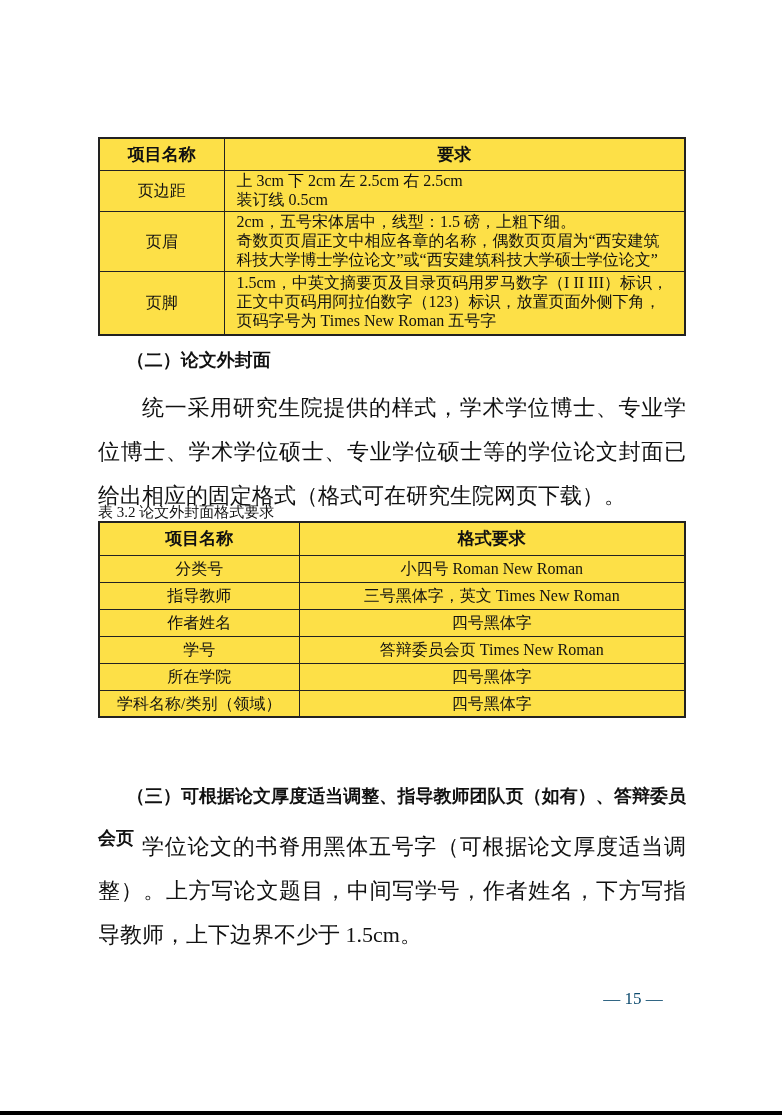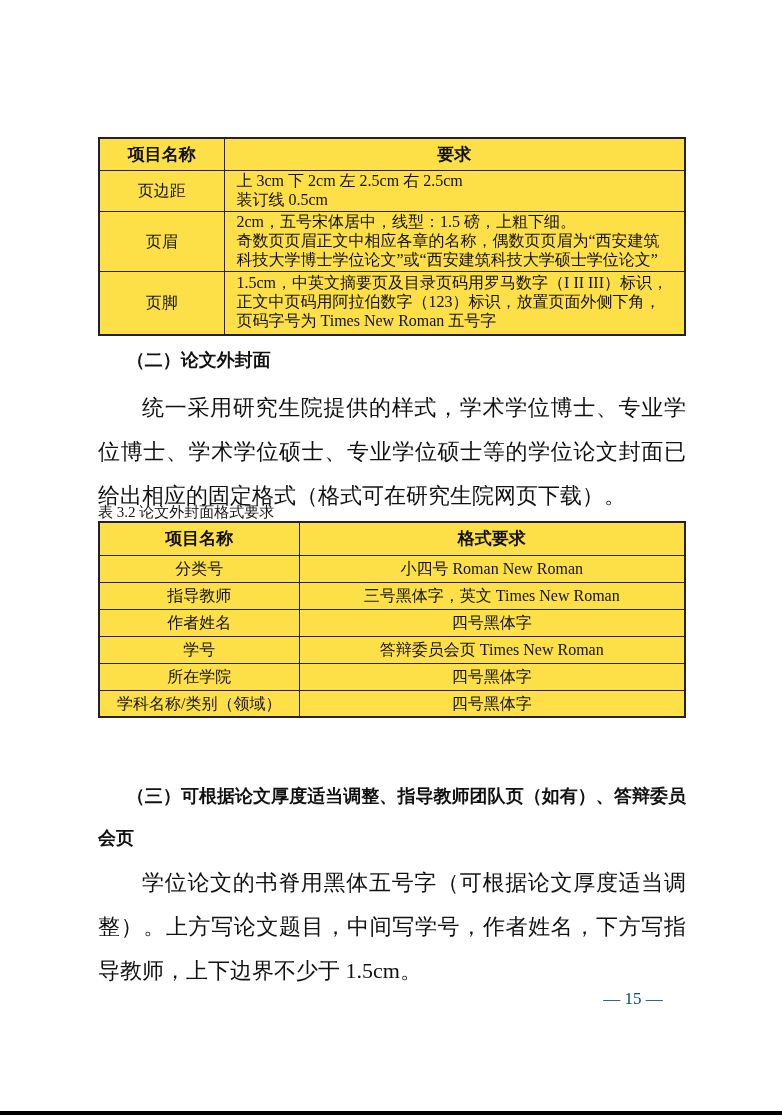--- a/index.html
+++ b/index.html
@@ -86,7 +86,7 @@
     text-align: justify;
   }
   #para2 { top: 386px; }
-  #para3 { top: 861px; }
+  #para3 { top: 825px; }
 
   
   .page-number {

